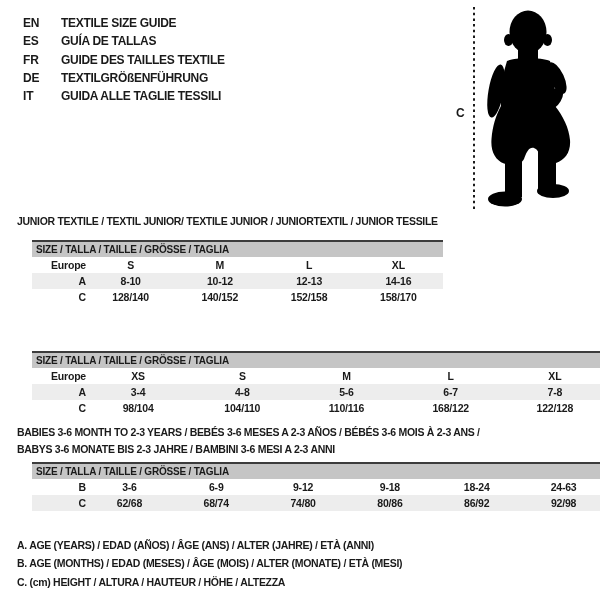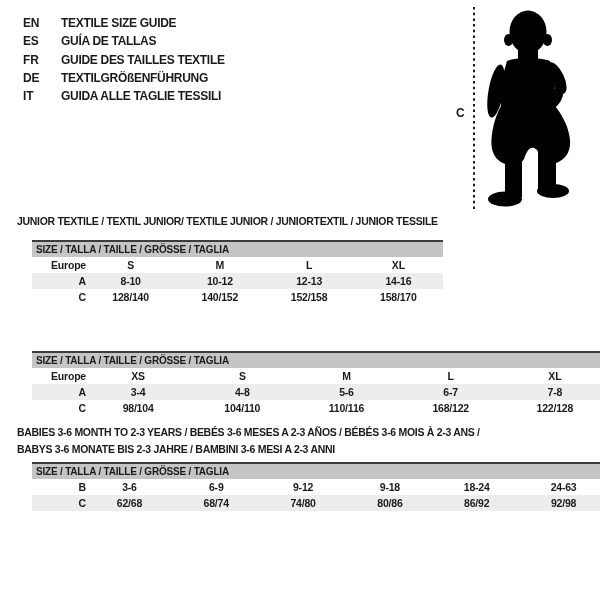--- a/index.html
+++ b/index.html
@@ -220,6 +220,11 @@
     </tbody>
   </table>
 
+  <div class="footnotes">
+    <div class="footnote">A. AGE (YEARS) / EDAD (AÑOS) / ÂGE (ANS) / ALTER (JAHRE) / ETÀ (ANNI)</div>
+    <div class="footnote">B. AGE (MONTHS) / EDAD (MESES) / ÂGE (MOIS) / ALTER (MONATE) / ETÀ (MESI)</div>
+    <div class="footnote">C. (cm) HEIGHT / ALTURA / HAUTEUR / HÖHE / ALTEZZA</div>
+  </div>
 
 </div>
 

